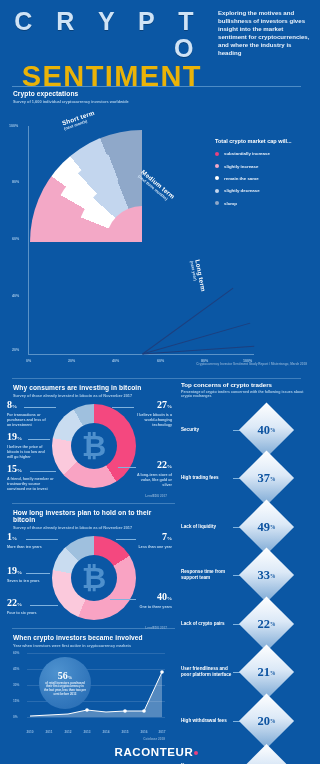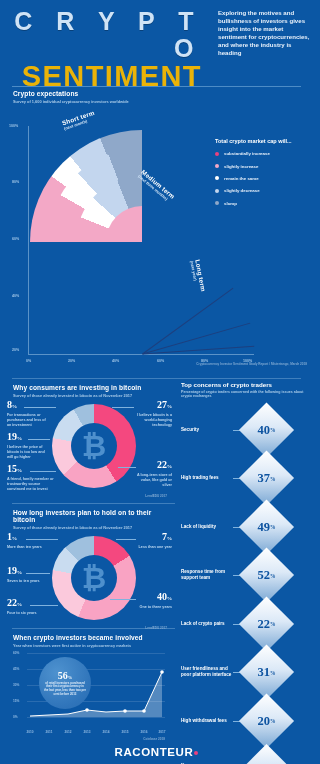--- a/index.html
+++ b/index.html
@@ -418,7 +418,7 @@
       <div class="dia-lead"></div>
       <div class="dia"></div>
       <div class="dia-val">
-          <span>52</span>
+          <span>33</span>
           <small>%</small>
         </div>
     </div>

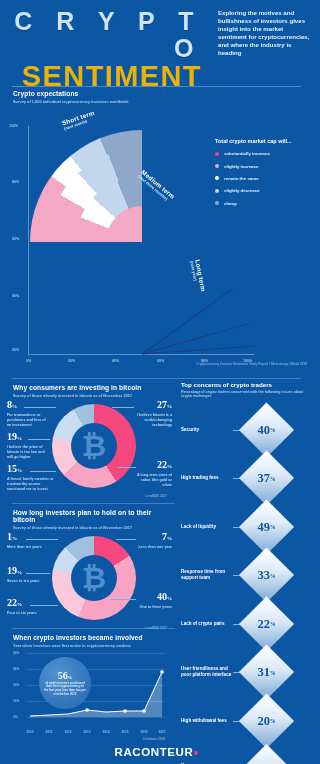--- a/index.html
+++ b/index.html
@@ -436,7 +436,7 @@
       <div class="dia-lead"></div>
       <div class="dia"></div>
       <div class="dia-val">
-          <span>31</span>
+          <span>21</span>
           <small>%</small>
         </div>
     </div>

